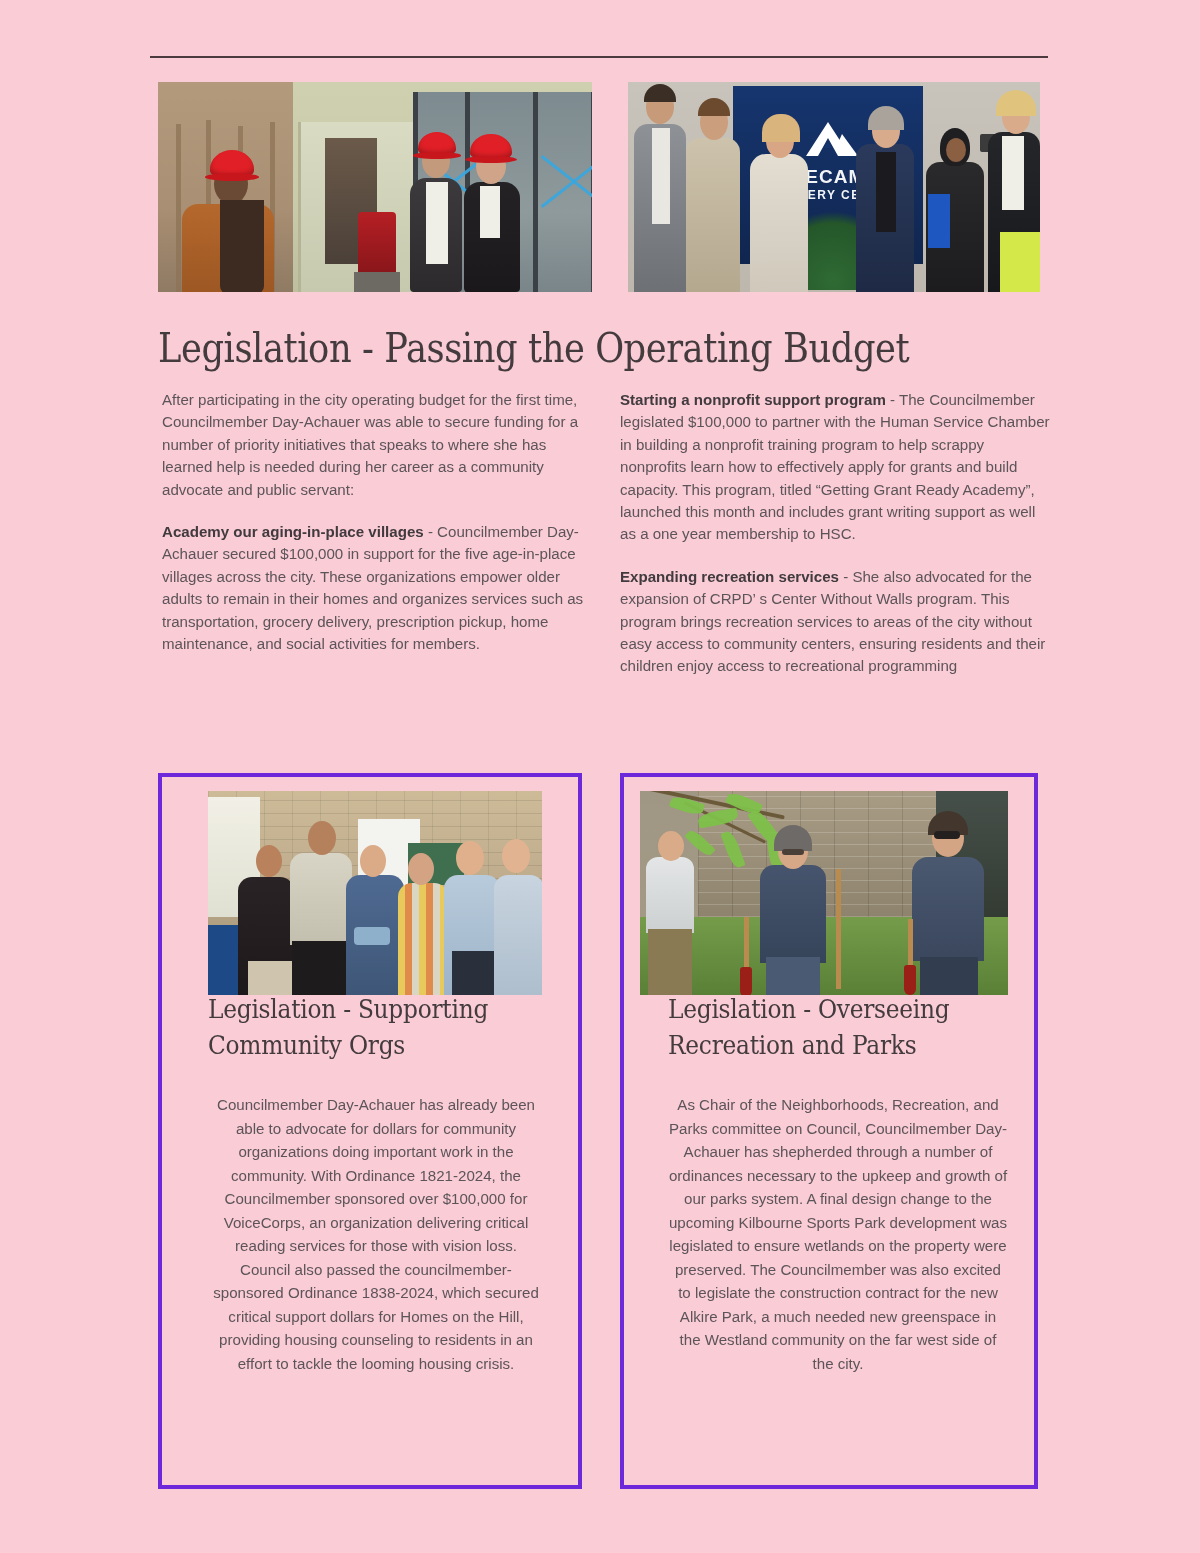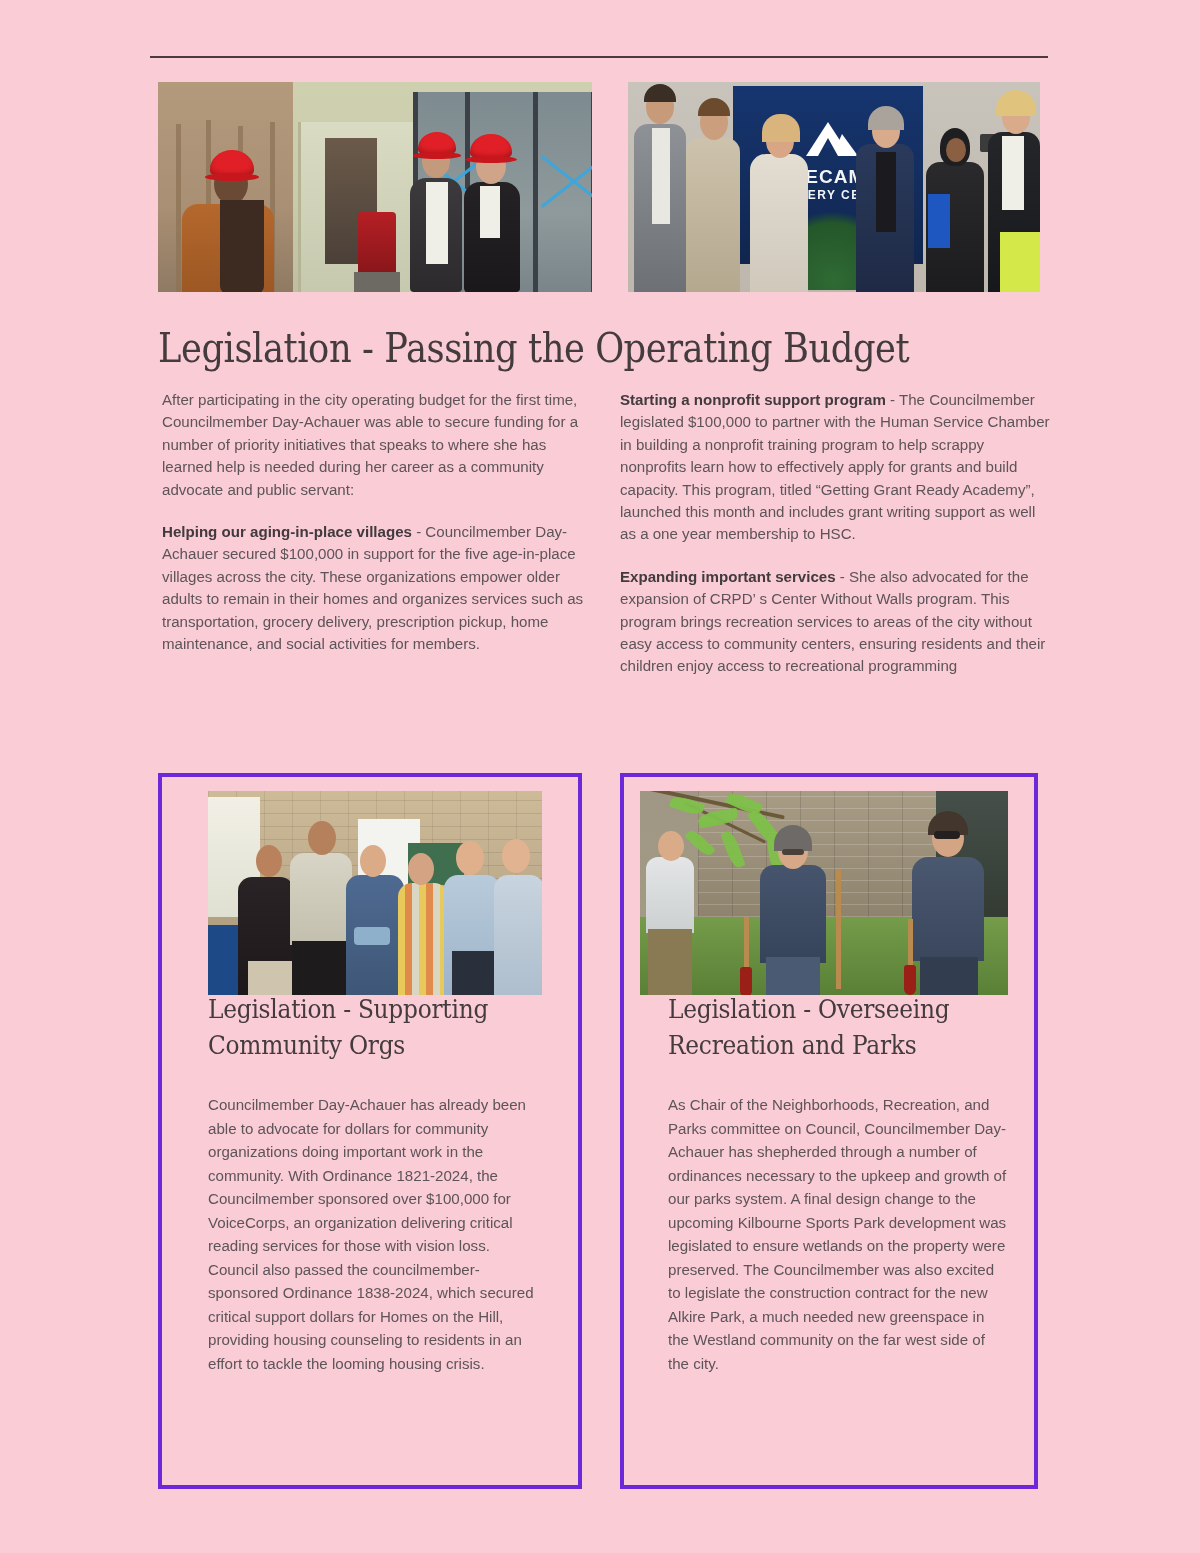--- a/index.html
+++ b/index.html
@@ -344,7 +344,7 @@
 
   <div class="col" id="col-left">
     <p><span>After participating in the city operating budget for the first time, Councilmember Day-Achauer was able to secure funding for a number of priority initiatives that speaks to where she has learned help is needed during her career as a community advocate and public servant:</span></p>
-    <p><b>Helping our aging-in-place villages</b><span> - Councilmember Day-Achauer secured $100,000 in support for the five age-in-place villages across the city. These organizations empower older adults to remain in their homes and organizes services such as transportation, grocery delivery, prescription pickup, home maintenance, and social activities for members.</span></p>
+    <p><b>Academy our aging-in-place villages</b><span> - Councilmember Day-Achauer secured $100,000 in support for the five age-in-place villages across the city. These organizations empower older adults to remain in their homes and organizes services such as transportation, grocery delivery, prescription pickup, home maintenance, and social activities for members.</span></p>
   </div>
 
   <div class="col" id="col-right">

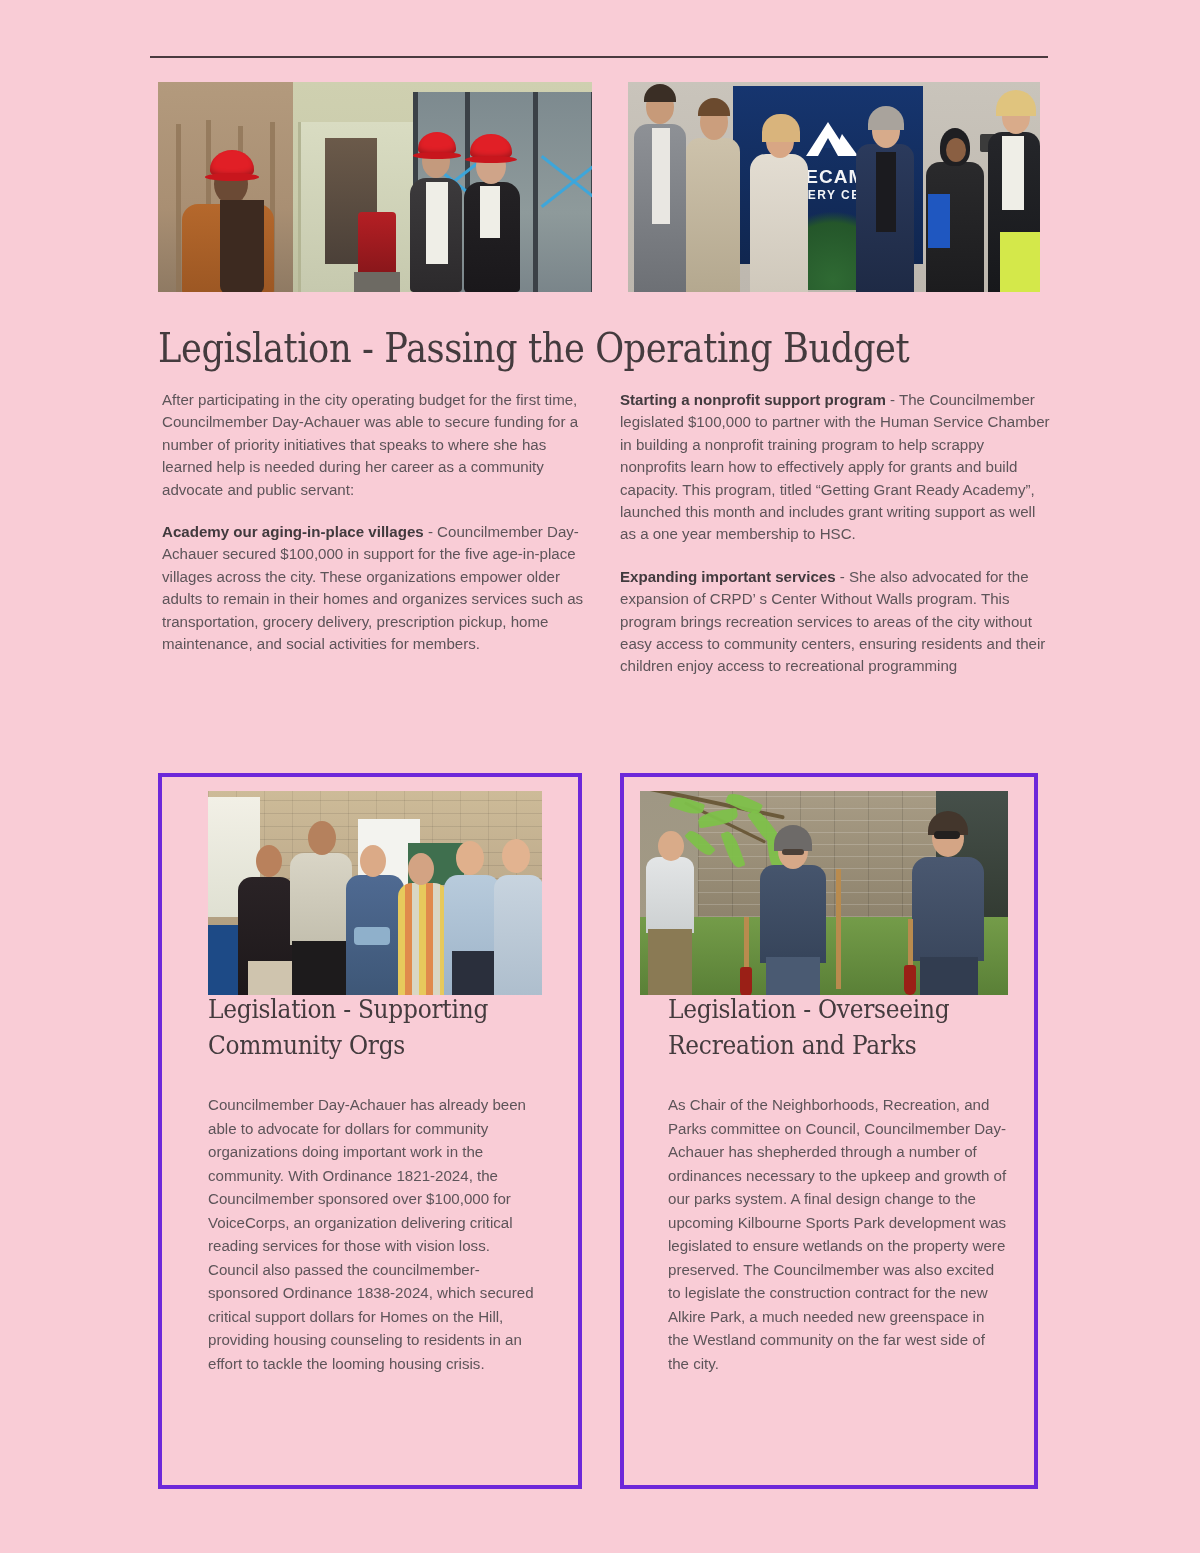--- a/index.html
+++ b/index.html
@@ -349,7 +349,7 @@
 
   <div class="col" id="col-right">
     <p><b>Starting a nonprofit support program</b><span> - The Councilmember legislated $100,000 to partner with the Human Service Chamber in building a nonprofit training program to help scrappy nonprofits learn how to effectively apply for grants and build capacity. This program, titled “Getting Grant Ready Academy”, launched this month and includes grant writing support as well as a one year membership to HSC.</span></p>
-    <p><b>Expanding important services</b><span> - She also advocated for the expansion of CRPD’ s Center Without Walls program. This program brings recreation services to areas of the city without easy access to community centers, ensuring residents and their children enjoy access to recreational programming</span></p>
+    <p><b>Expanding recreation services</b><span> - She also advocated for the expansion of CRPD’ s Center Without Walls program. This program brings recreation services to areas of the city without easy access to community centers, ensuring residents and their children enjoy access to recreational programming</span></p>
   </div>
 
   <div class="card" id="card-left">

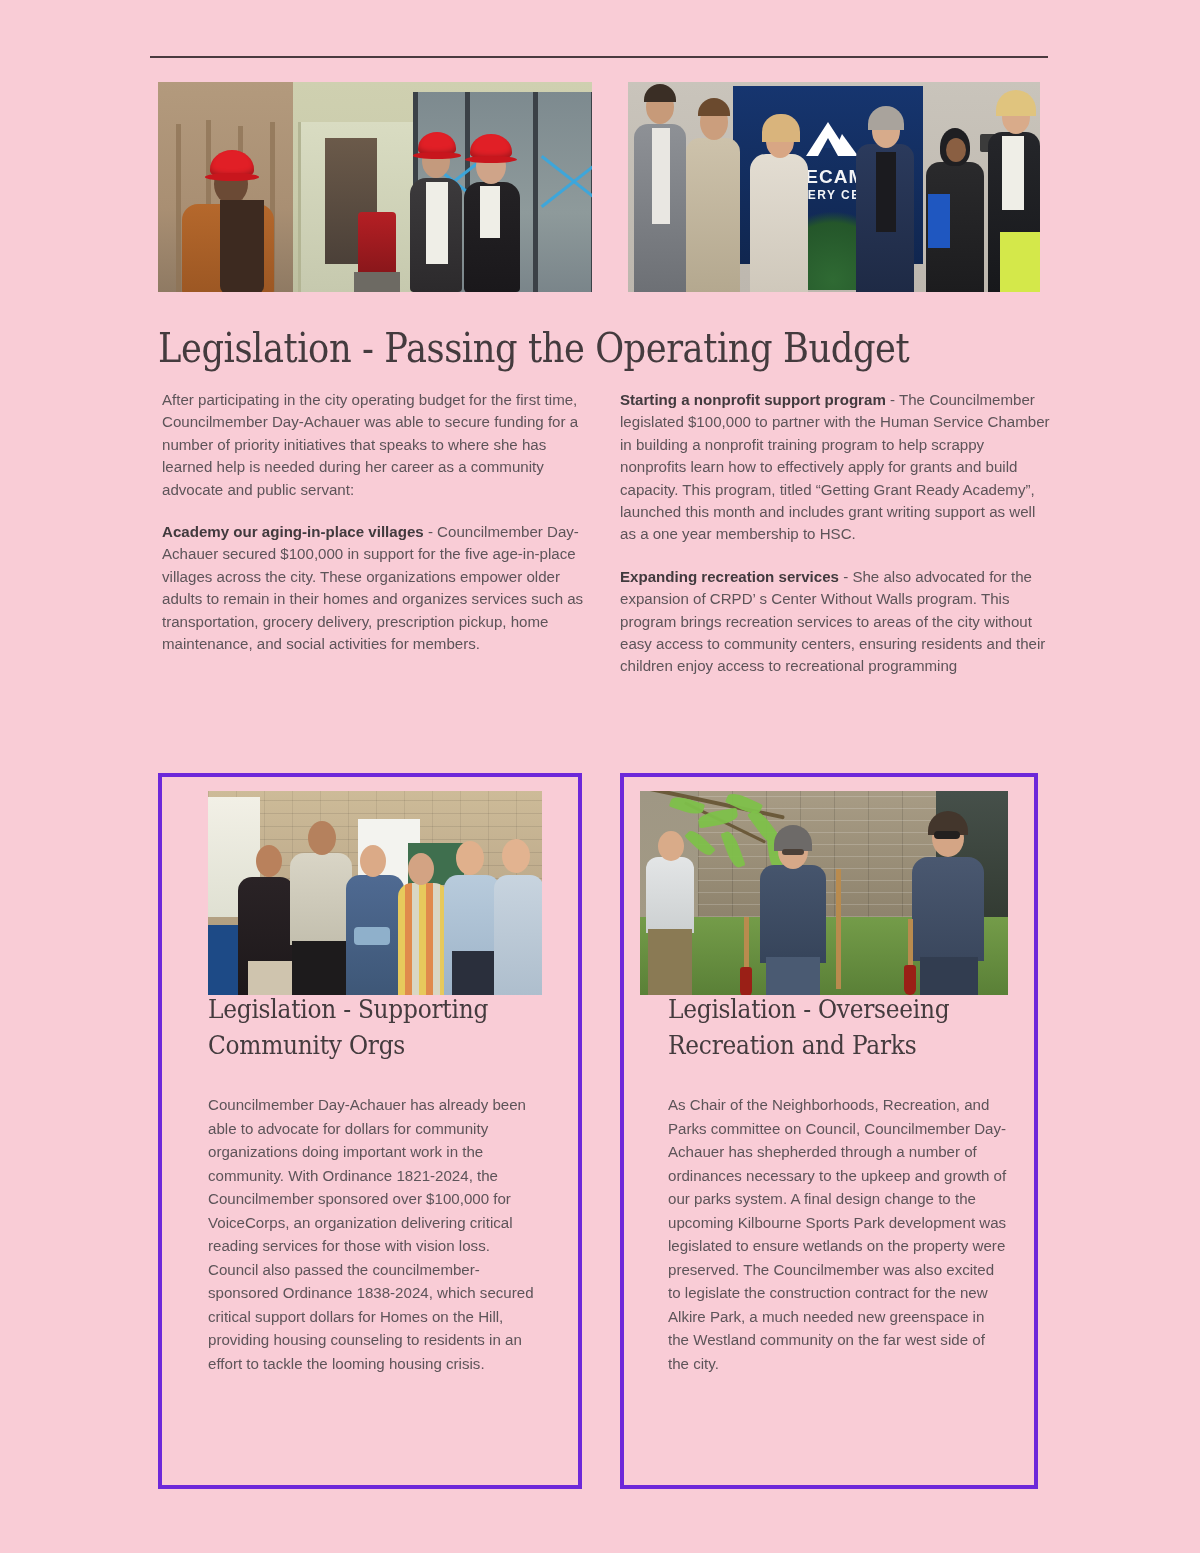--- a/index.html
+++ b/index.html
@@ -244,6 +244,7 @@
     font-size: 15.1px;
     line-height: 23.5px;
     color: #5d5459;
+    text-align: center;
   }
   #card-left  .card-body { left: 46px; top: 316px; width: 336px; }
   #card-right .card-body { left: 44px; top: 316px; width: 340px; }

